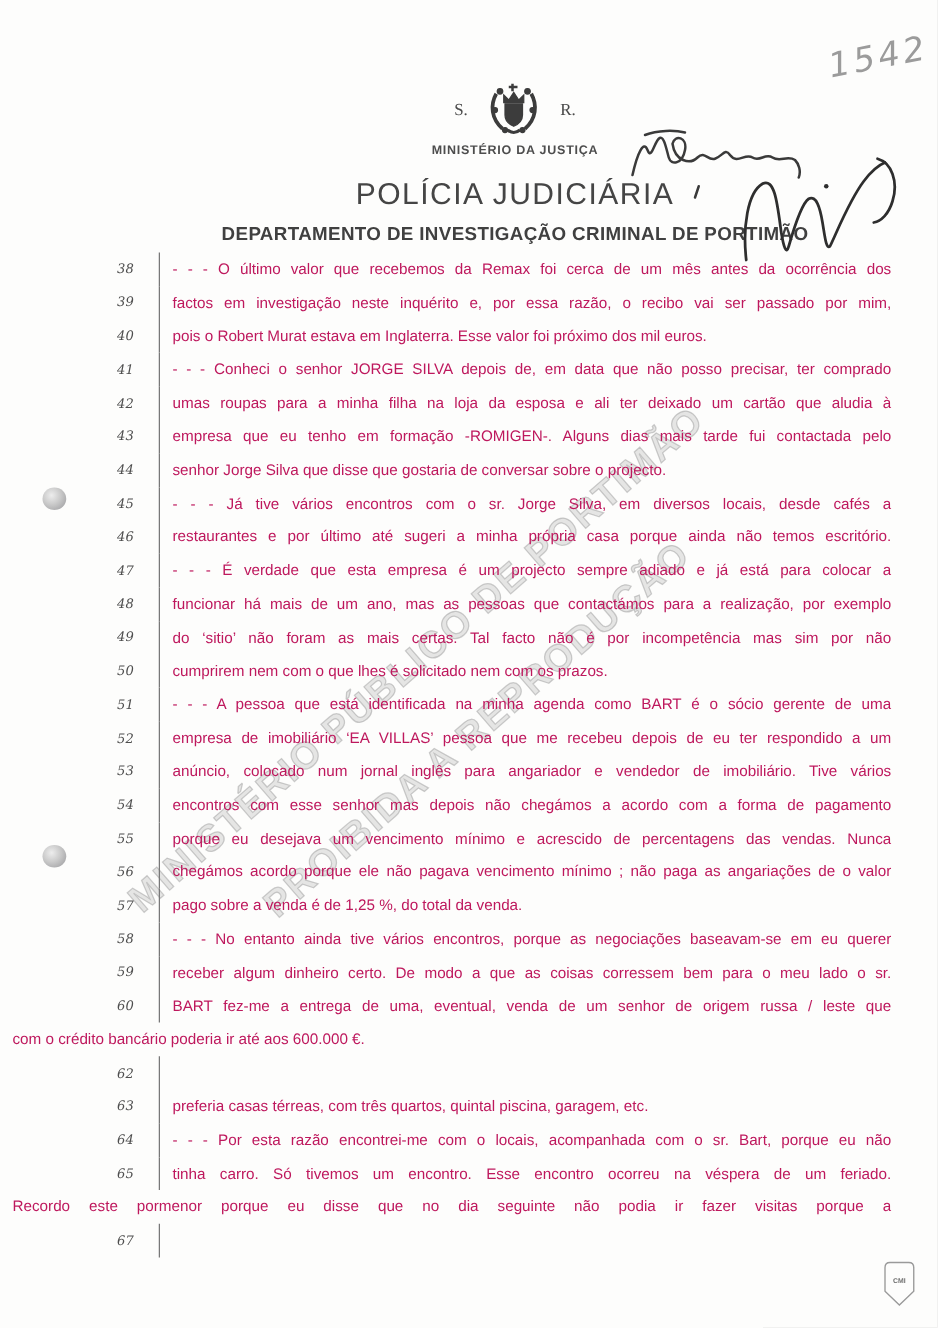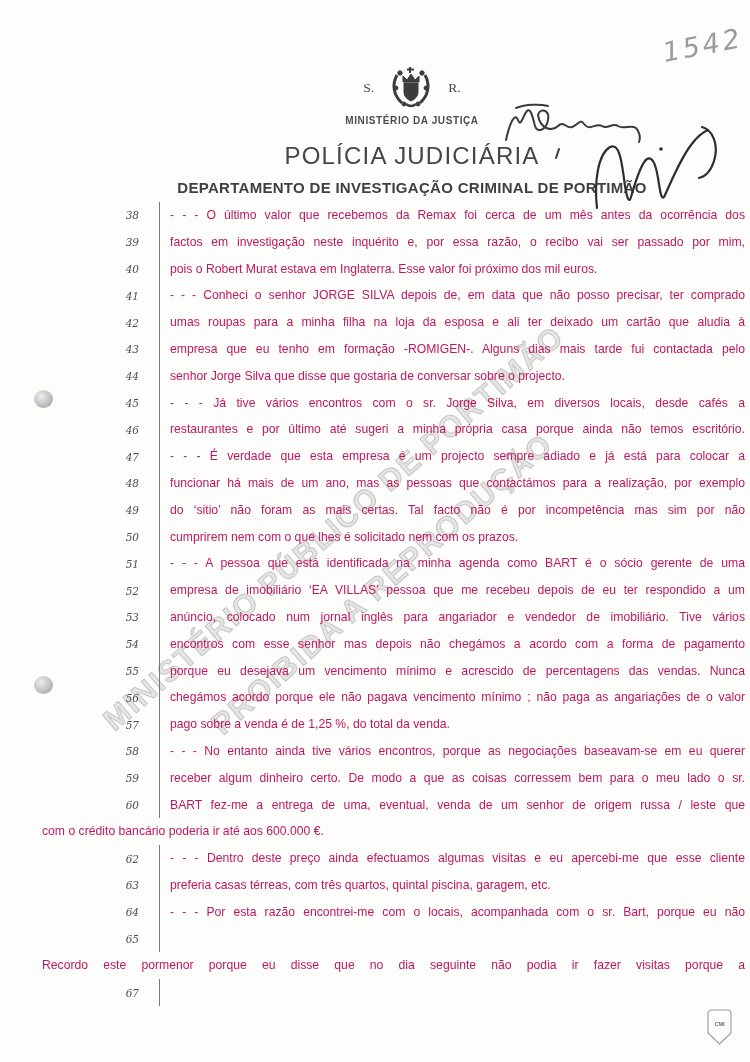--- a/index.html
+++ b/index.html
@@ -29,7 +29,7 @@
     pointer-events:none;
   }
   
-  .body-block{position:absolute; left:0; top:202px; width:713px; z-index:2;margin-left:32px;}
+  .body-block{position:absolute; left:0; top:202px; width:713px; z-index:2;}
   .row{display:flex; height:26.8px; align-items:center;}
   .num{
     flex:0 0 128px; box-sizing:border-box; height:100%;

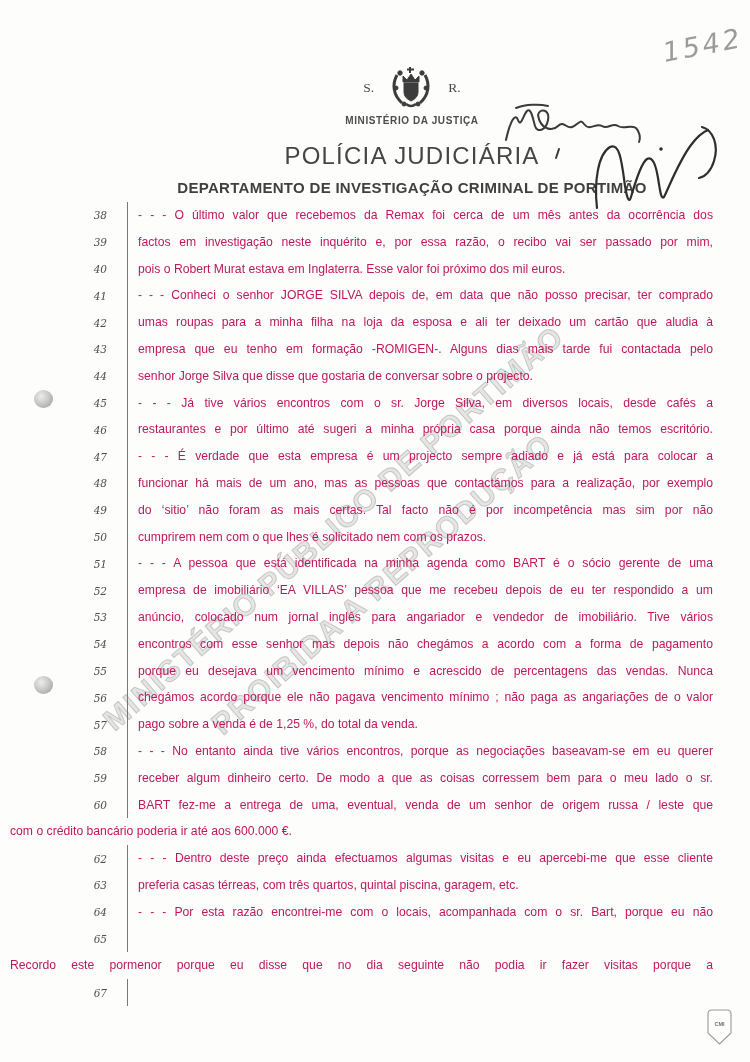--- a/index.html
+++ b/index.html
@@ -198,7 +198,6 @@
       </div>
       <div class="row">
         <span class="num">62</span>
-        <span class="txt full">- - - Dentro deste preço ainda efectuamos algumas visitas e eu apercebi-me que esse cliente</span>
       </div>
       <div class="row">
         <span class="num">63</span>

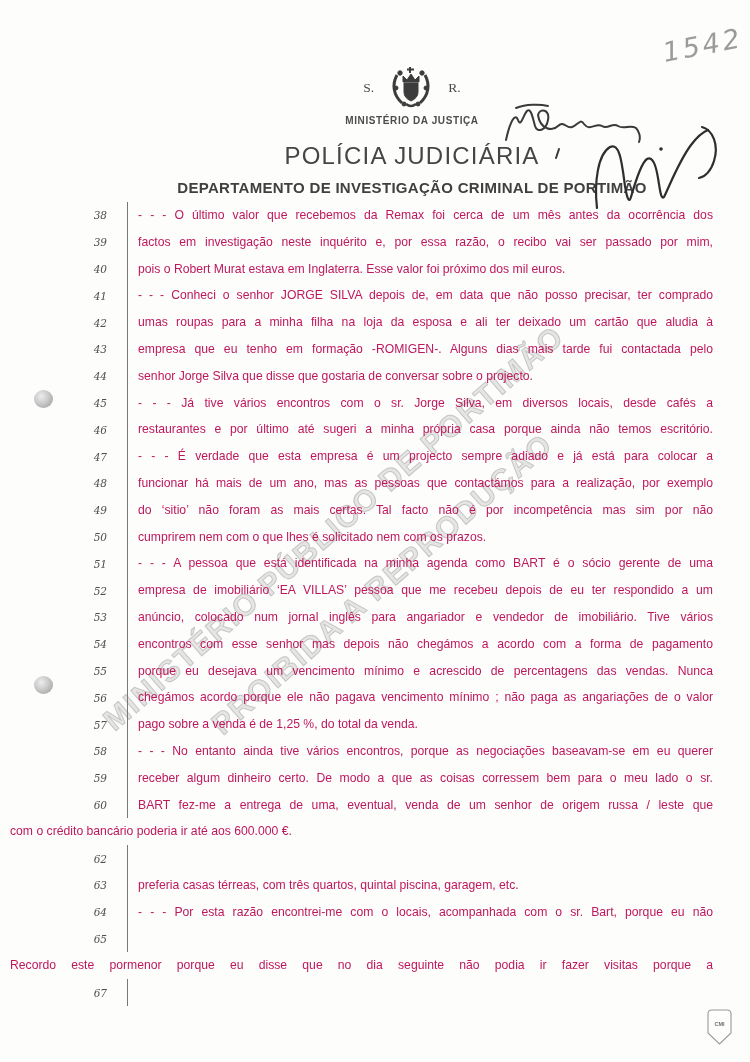--- a/index.html
+++ b/index.html
@@ -209,6 +209,7 @@
       </div>
       <div class="row">
         <span class="num">65</span>
+        <span class="txt full">tinha carro. Só tivemos um encontro. Esse encontro ocorreu na véspera de um feriado.</span>
       </div>
       <div class="row">
         <span class="txt full">Recordo este pormenor porque eu disse que no dia seguinte não podia ir fazer visitas porque a</span>

